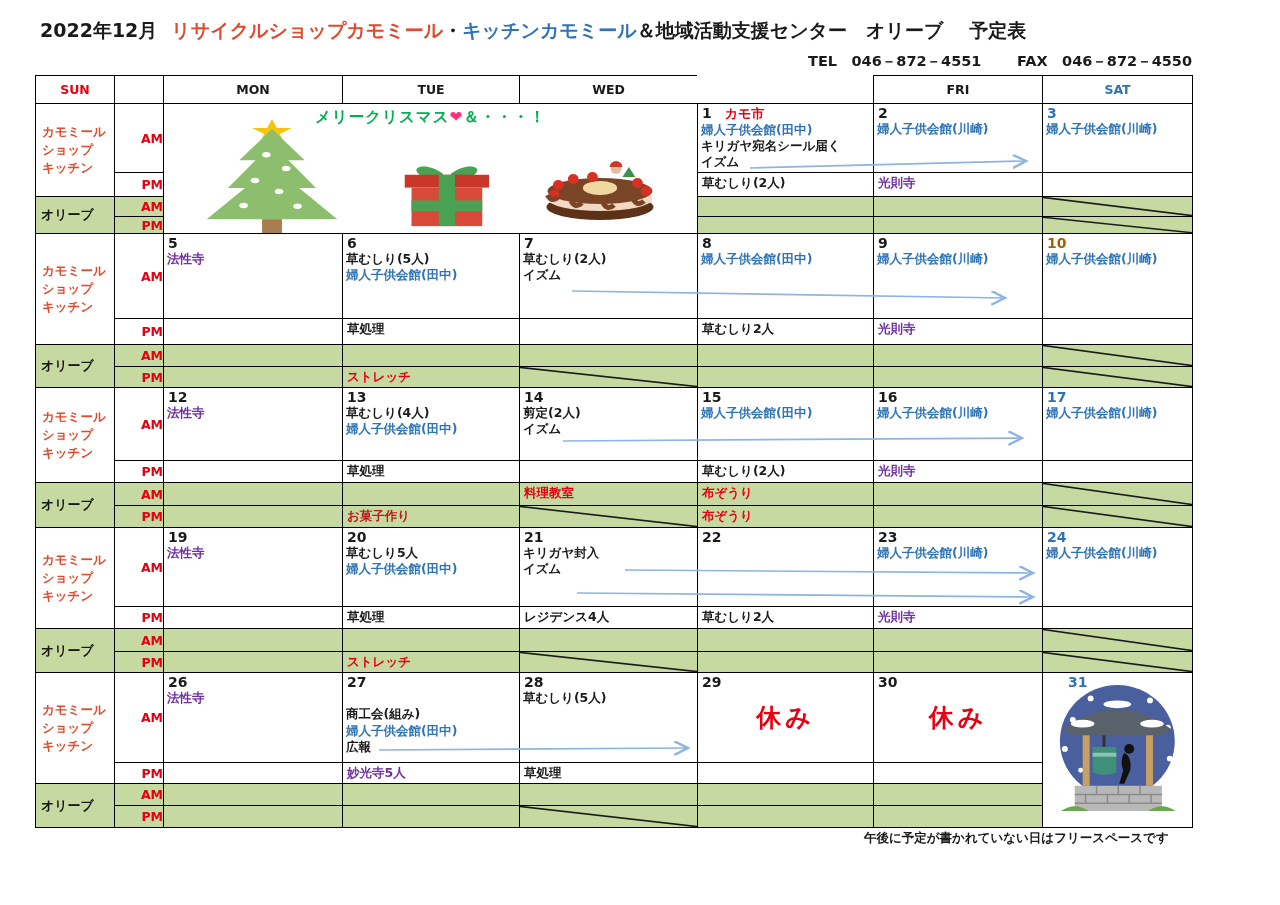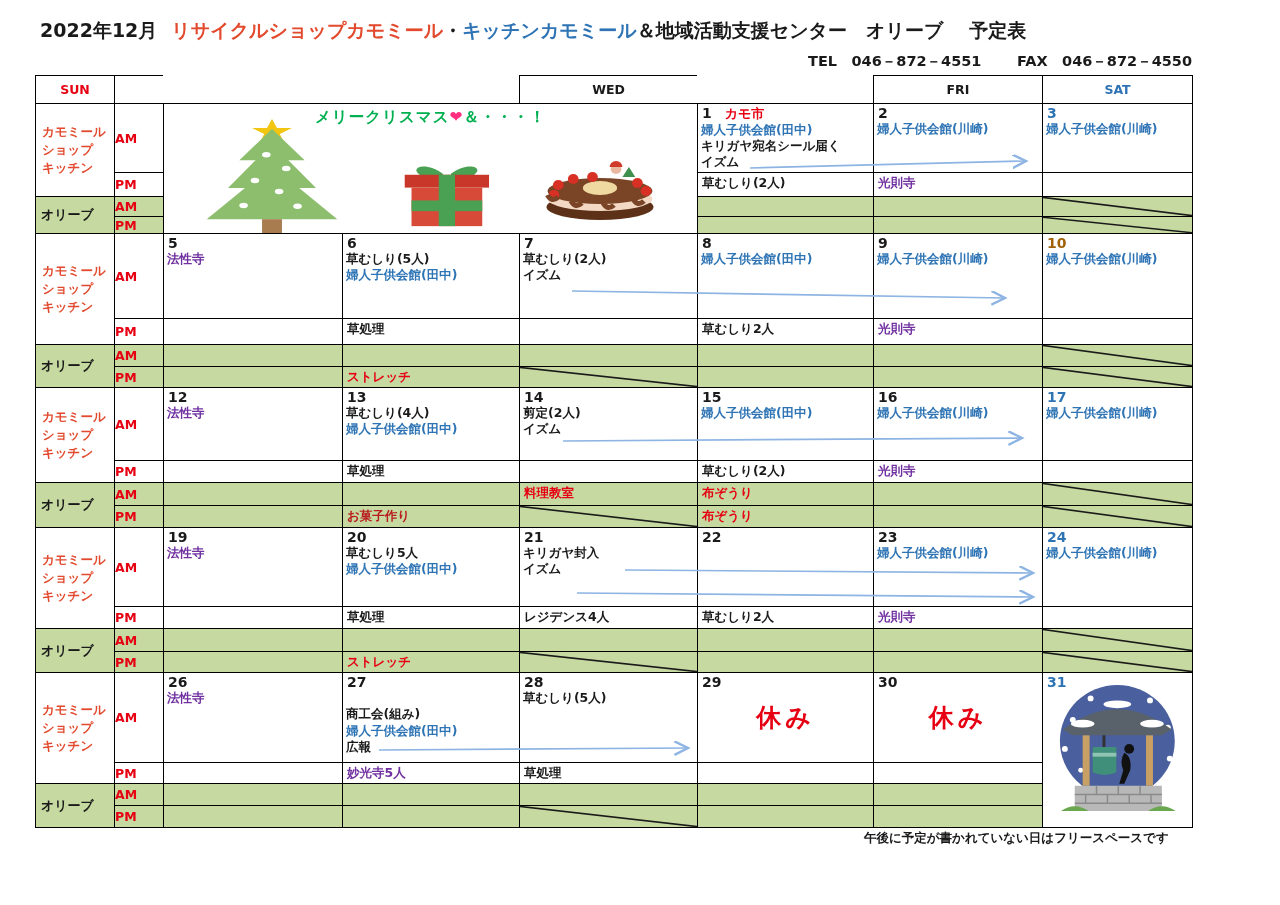--- a/index.html
+++ b/index.html
@@ -54,6 +54,9 @@
     <div class="cell hdr" style="grid-area: 1 / 2 / span 1 / span 1;">
       <div style="color: rgb(26, 26, 26);">&nbsp;</div>
     </div>
+    <div class="cell hdr" style="grid-area: 1 / 3 / span 1 / span 1;">
+      <div style="color: rgb(26, 26, 26);">MON</div>
+    </div>
     <div class="cell hdr" style="grid-area: 1 / 5 / span 1 / span 1;">
       <div style="color: rgb(26, 26, 26);">WED</div>
     </div>

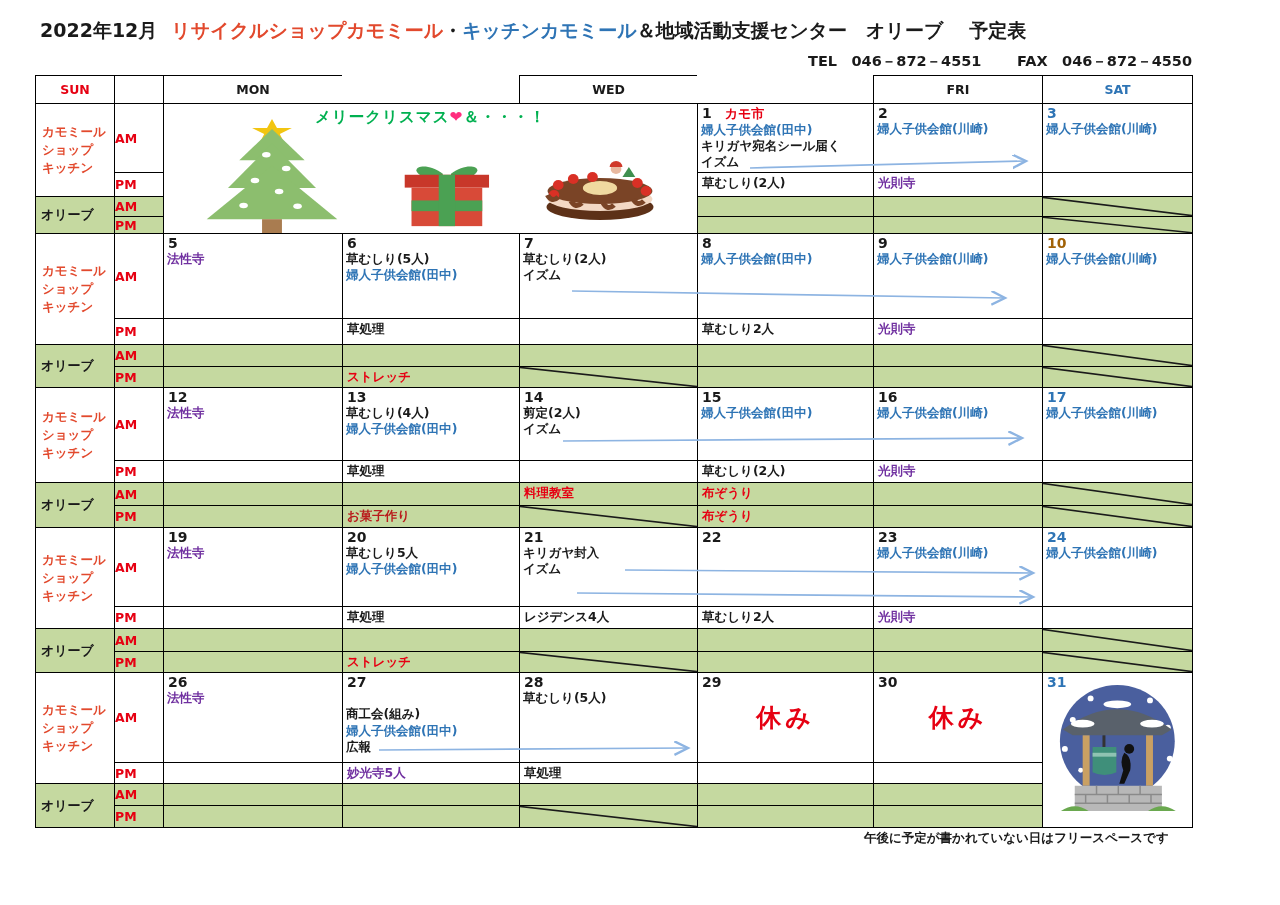--- a/index.html
+++ b/index.html
@@ -57,6 +57,9 @@
     <div class="cell hdr" style="grid-area: 1 / 3 / span 1 / span 1;">
       <div style="color: rgb(26, 26, 26);">MON</div>
     </div>
+    <div class="cell hdr" style="grid-area: 1 / 4 / span 1 / span 1;">
+      <div style="color: rgb(26, 26, 26);">TUE</div>
+    </div>
     <div class="cell hdr" style="grid-area: 1 / 5 / span 1 / span 1;">
       <div style="color: rgb(26, 26, 26);">WED</div>
     </div>

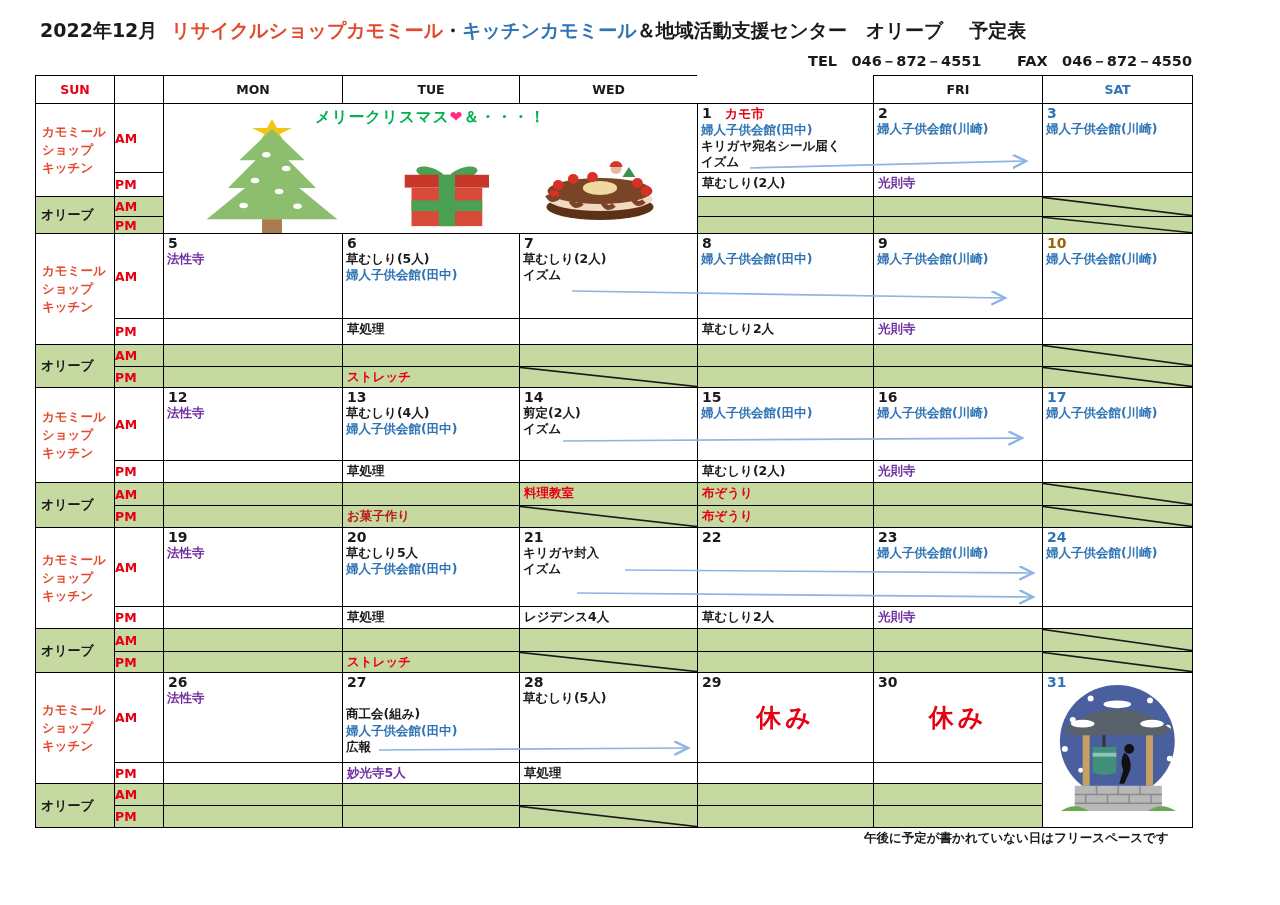--- a/index.html
+++ b/index.html
@@ -23,7 +23,7 @@
   .vcenter{display:flex;flex-direction:column;justify-content:center;}
   .chamlbl{font-size:12.5px;line-height:1.45;padding-left:6px;}
   .olivelbl{font-size:13px;padding-left:5px;display:flex;align-items:center;}
-  .ampm{display:flex;align-items:center;justify-content:flex-start;font-size:12.5px;}
+  .ampm{display:flex;align-items:center;justify-content:flex-end;font-size:12.5px;}
   .daynum{font-size:14px;padding:1px 4px 0;line-height:1.15;}
   .evline{font-size:12.5px;line-height:1.3;padding:0 3px;white-space:nowrap;}
   .pmline{font-size:12.5px;padding:2px 4px 0;white-space:nowrap;}

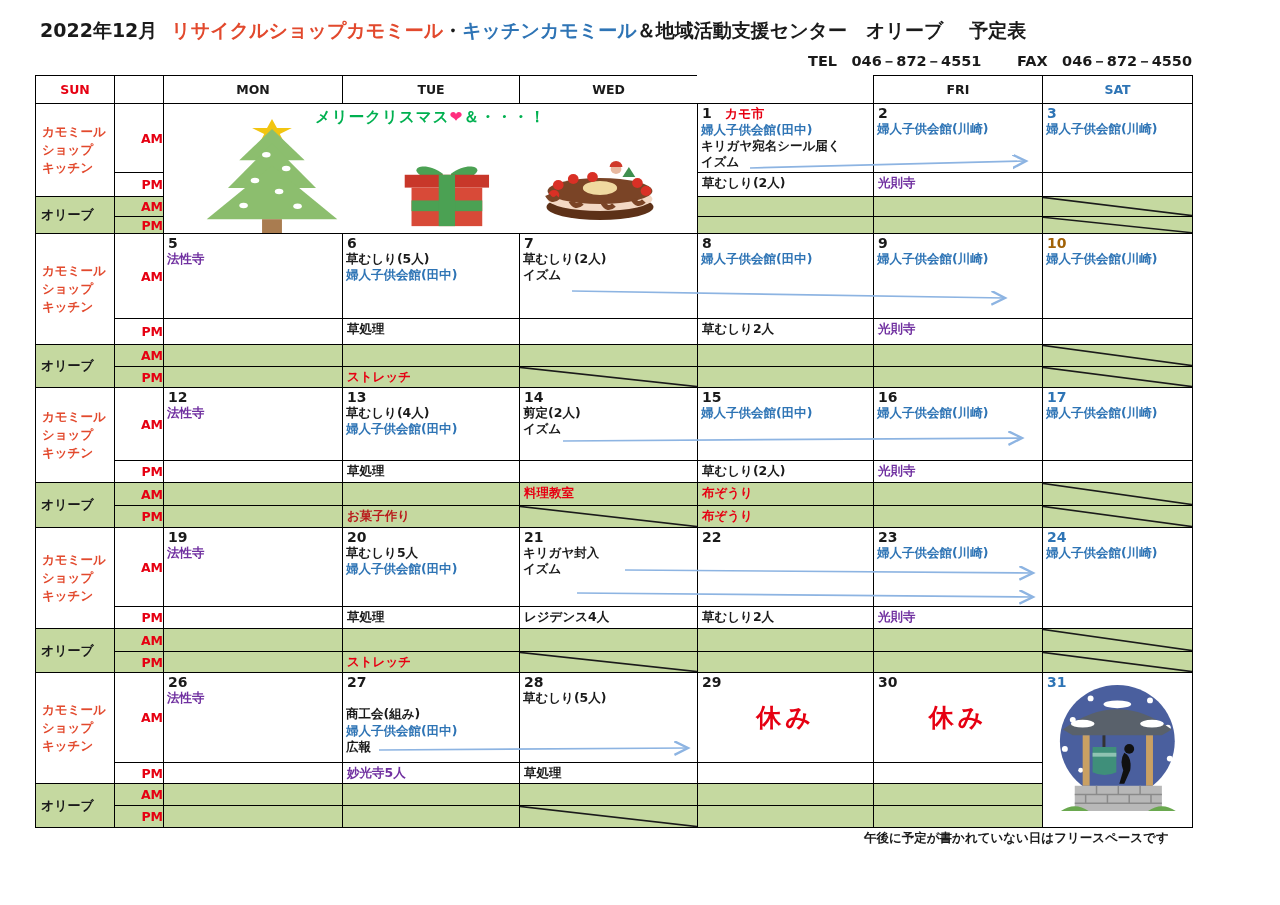--- a/index.html
+++ b/index.html
@@ -495,7 +495,7 @@
     <div class="cell" style="grid-area: 19 / 7 / span 1 / span 1;"></div>
     <div class="cell g" style="grid-area: 20 / 7 / span 1 / span 1;"></div>
     <div class="cell g" style="grid-area: 21 / 7 / span 1 / span 1;"></div>
-    <div class="cell" style="grid-area: 18 / 8 / span 4 / span 1;">
+    <div class="cell" style="grid-area: 18 / 8 / span 4 / span 1; padding-left: 21px;">
       <div class="daynum" style="color: rgb(46, 116, 181); position: absolute; z-index: 2;">31</div>
       <svg class="icon-abs" width="134" height="138" style="left: 8px; top: 8px;">
         <g transform="scale(0.99,0.97)">

